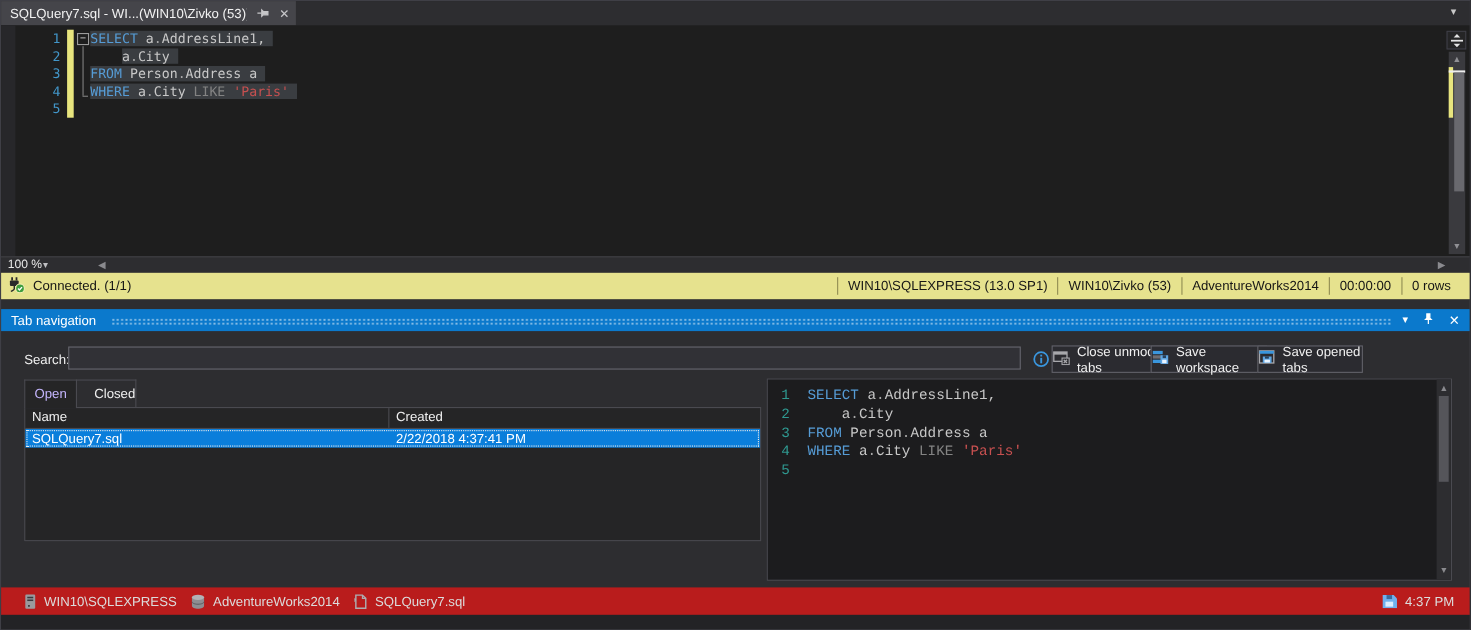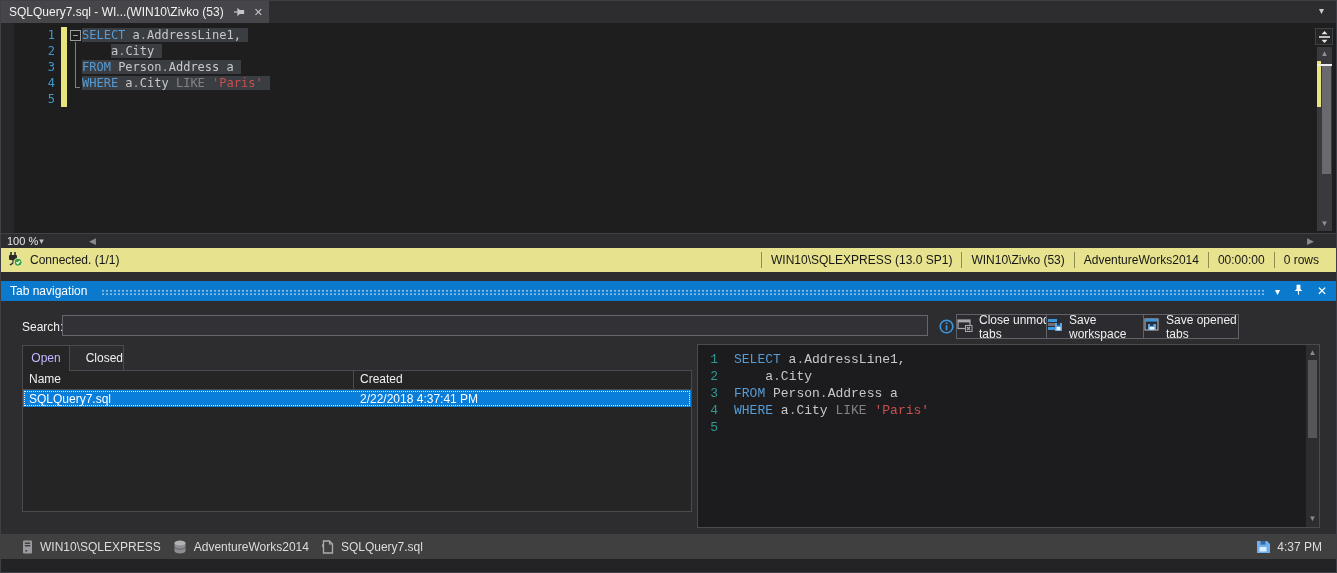--- a/index.html
+++ b/index.html
@@ -67,7 +67,7 @@
   .ttab-open{left:22px;width:48px;background:#252526;border:1px solid #4A4A50;border-bottom:none;color:#c4b5fd;z-index:2;}
   .ttab-closed{left:70px;width:54px;background:#2D2D30;border:1px solid #4A4A50;border-left:none;color:#F0F0F0;text-align:right;}
   
-  .grid{position:absolute;left:22px;top:370px;width:670px;height:142px;background:#252526;border:1px solid #4A4A50;
+  .grid{position:absolute;left:22px;top:370px;width:670px;height:122px;background:#252526;border:1px solid #4A4A50;
     box-sizing:border-box;font-size:12px;color:#F0F0F0;}
   .ghead{display:flex;height:19px;border-bottom:1px solid #4A4A50;box-sizing:border-box;}
   .gc-name{width:331px;padding:1px 6px;border-right:1px solid #4A4A50;box-sizing:border-box;}

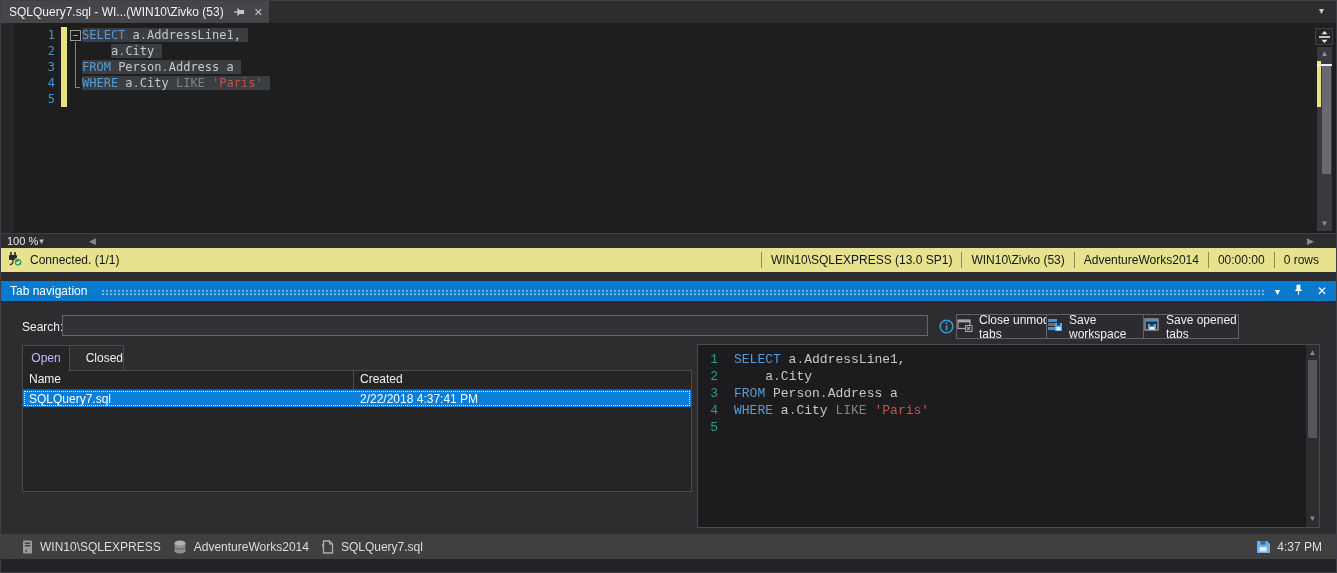--- a/index.html
+++ b/index.html
@@ -86,7 +86,7 @@
   .pvsb-thumb{position:absolute;left:2px;top:15px;width:9px;height:78px;background:#55555A;}
   
   .bbar{position:absolute;left:1px;right:1px;top:534px;height:25px;display:flex;align-items:center;gap:7px;
-    padding:0 14px 0 21px;font-size:12px;color:#DCDCDC;background:#404040;box-sizing:border-box;}
+    padding:0 14px 0 21px;font-size:12px;color:#DCDCDC;background:#b91c1c;box-sizing:border-box;}
   .bbar .sp{flex:1;}
   .bbar .ic{display:flex;align-items:center;}
   .bstrip{position:absolute;left:1px;right:1px;top:559px;height:13px;background:#232326;}

